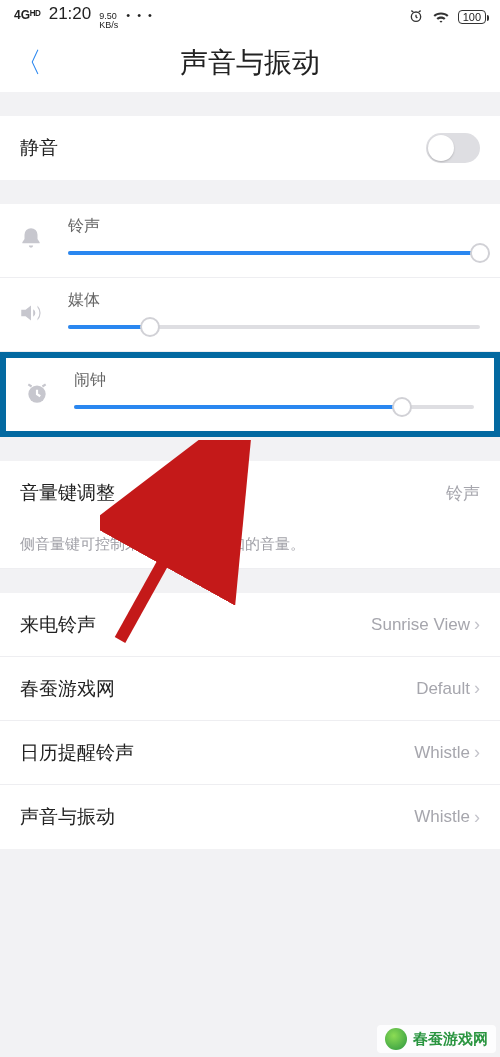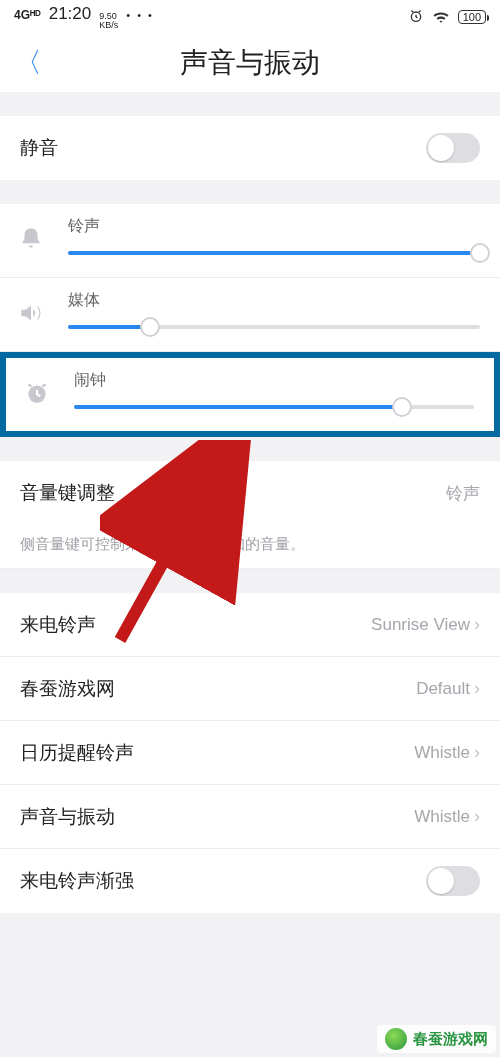--- a/index.html
+++ b/index.html
@@ -180,12 +180,6 @@
         <span class="chev">›</span>
       </span>
   </div>
-  <div class="row">
-    <span class="row-label">来电铃声渐强</span>
-    <div class="toggle">
-        <div class="knob"></div>
-      </div>
-  </div>
 </div>
 
 <svg class="arrow-svg" width="170" height="220">

